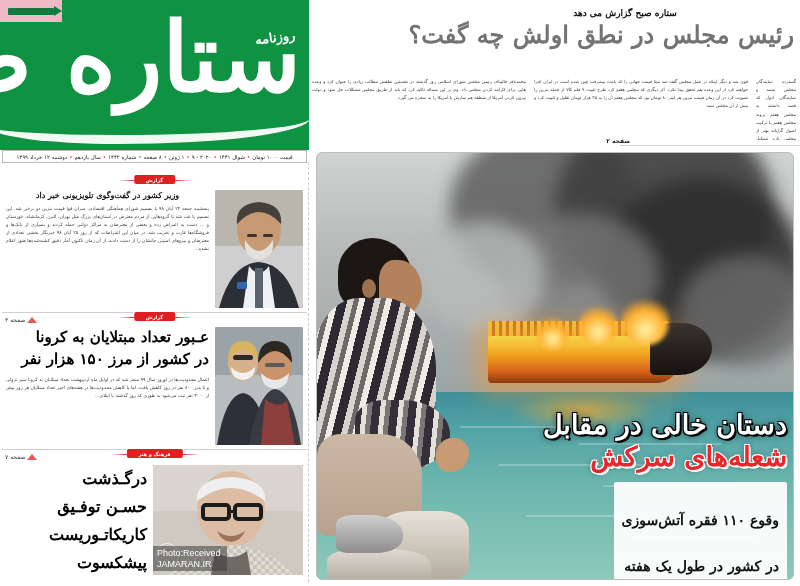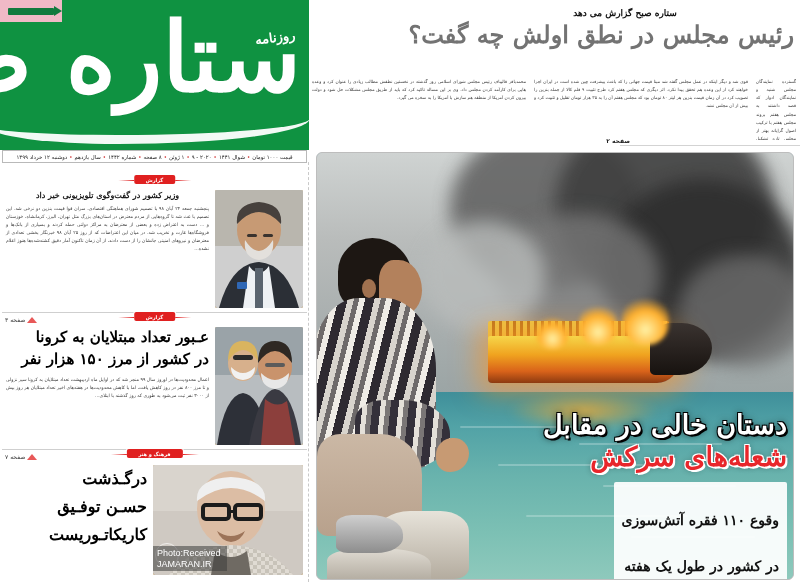--- a/index.html
+++ b/index.html
@@ -433,6 +433,7 @@
           <div class="s-head">درگـذشت</div>
           <div class="s-head">حسـن توفـیق</div>
           <div class="s-head">کاریکاتـوریست</div>
+          <div class="s-head">پیشکسوت</div>
         </div>
       </div>
     </div>

